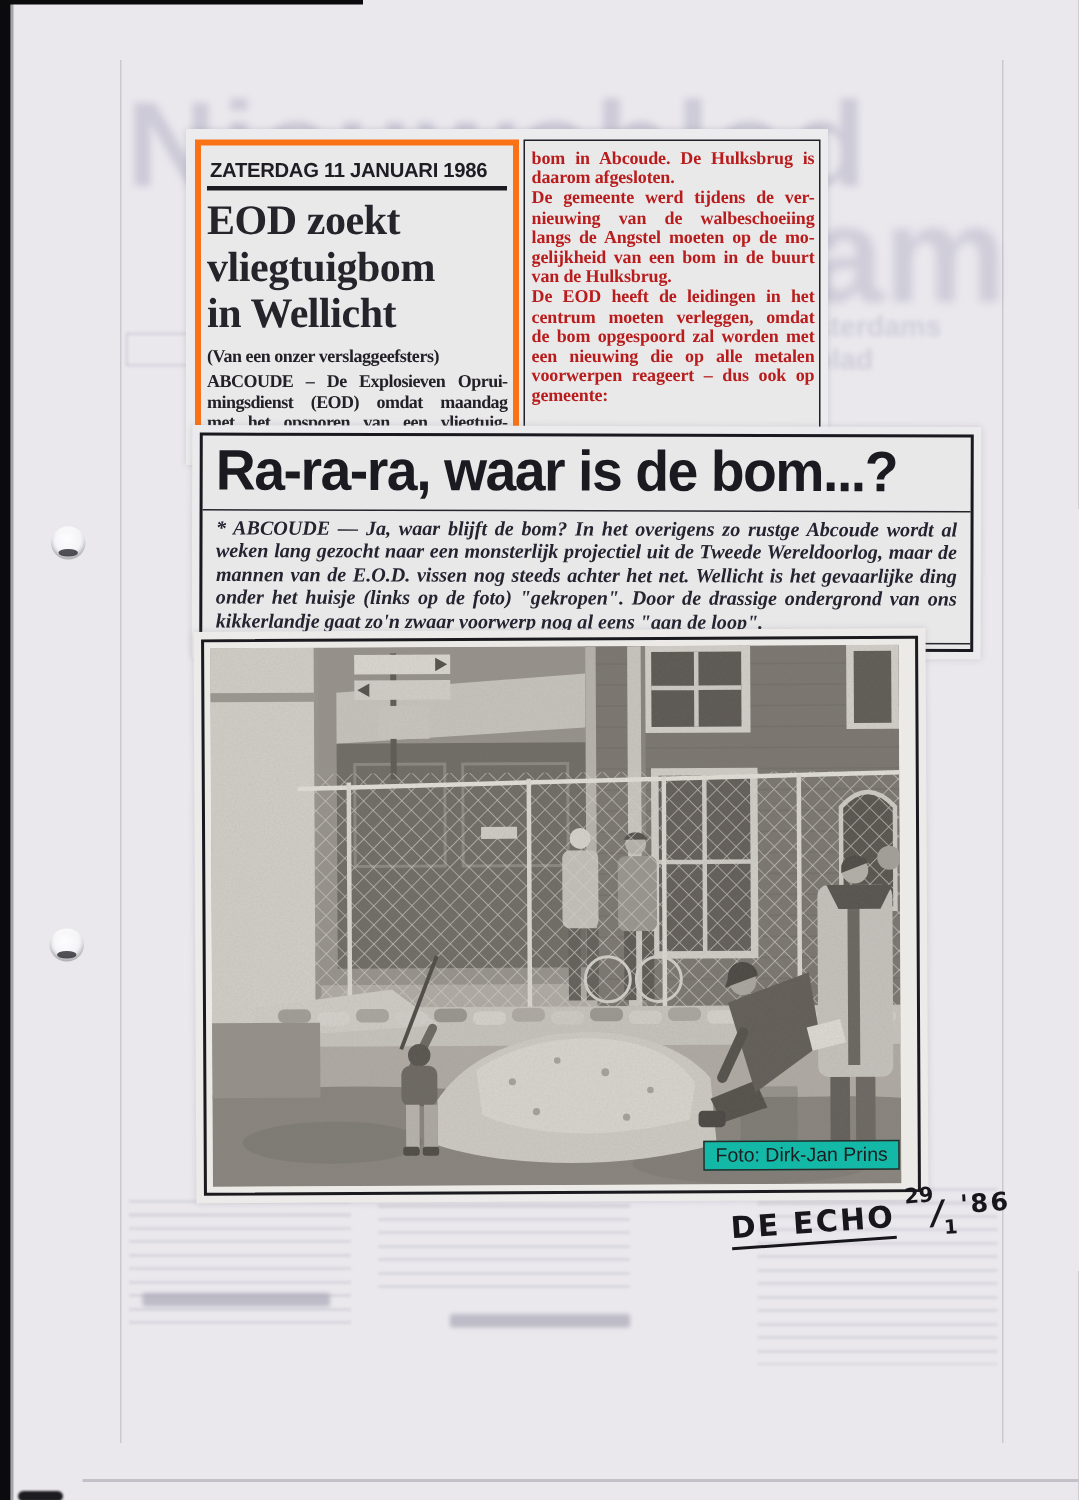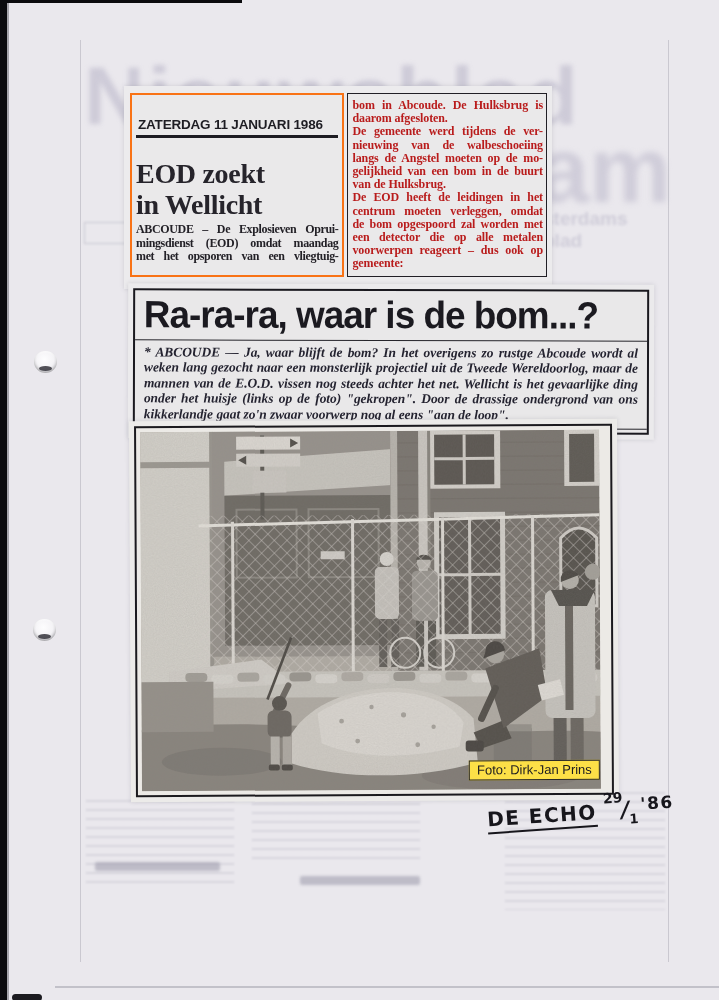--- a/index.html
+++ b/index.html
@@ -38,7 +38,7 @@
   .clip{position:absolute;box-shadow:0 0 4px rgba(120,118,130,.25);}
   .clip1{left:124px;top:86px;width:417px;background:#ecebed;padding:7px 5px 12px 6px;
          display:flex;gap:3px;}
-  .clip1 .col-l{width:204px;border:2px solid #f97316;padding:20px 4px 5px;background:#eae9ea;}
+  .clip1 .col-l{width:204px;border:4px solid #f97316;padding:7px 4px 5px;background:#eae9ea;}
   .clip1 .col-r{width:192px;border:1.5px solid #211f26;padding:5px 3px 5px 4px;background:#eae9ea;}
   .date-bar{font-family:"Liberation Sans",sans-serif;font-weight:700;font-size:13.5px;
          letter-spacing:-.2px;color:#1e1d23;border-bottom:3.5px solid #1d1c22;

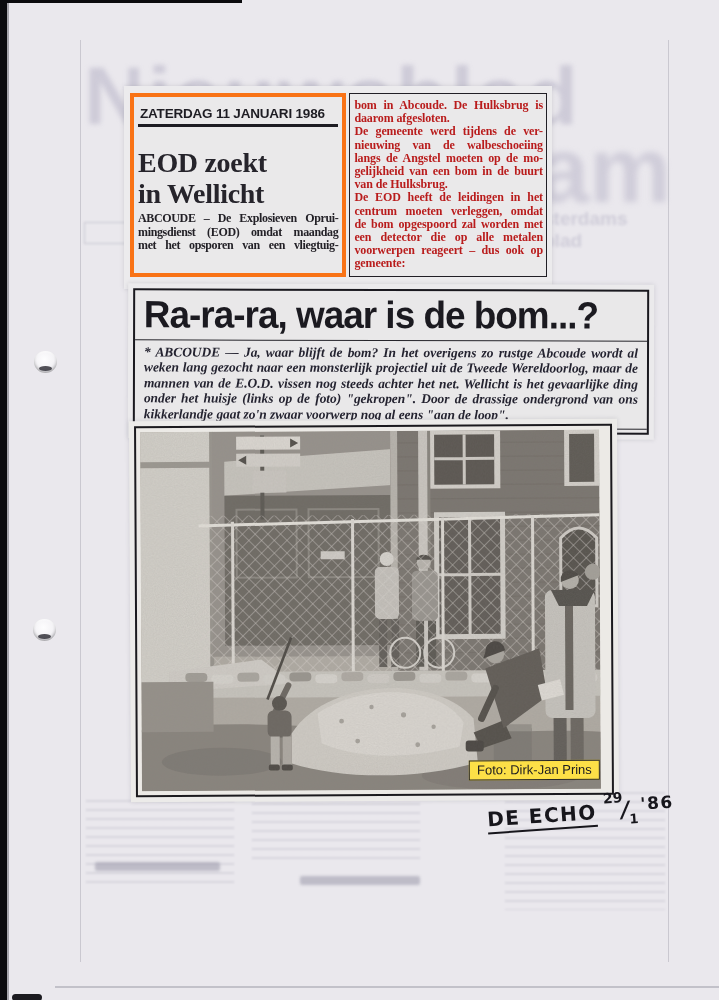--- a/index.html
+++ b/index.html
@@ -45,7 +45,7 @@
          padding:2px 0 3px 2px;white-space:nowrap;}
   .eod-headline div{font-family:"Liberation Serif",serif;font-weight:700;font-size:28px;
          line-height:31px;color:#26242b;letter-spacing:-.3px;}
-  .eod-headline{margin-top:20px;}
+  .eod-headline{margin-top:5px;}
   .byline{font-weight:700;font-size:12px;letter-spacing:-.3px;color:#232127;margin-top:5px;}
   .body-l div{font-weight:700;font-size:12px;line-height:13.5px;letter-spacing:-.35px;
          color:#232127;text-align:justify;text-align-last:justify;}

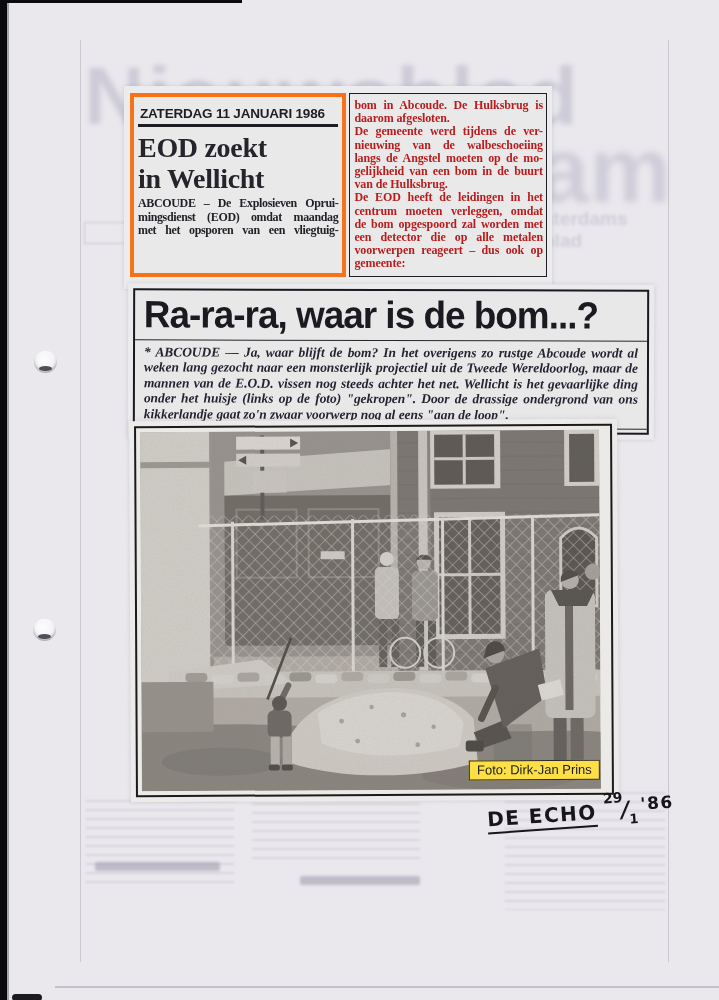--- a/index.html
+++ b/index.html
@@ -102,6 +102,7 @@
       <div class="date-bar">ZATERDAG 11 JANUARI 1986</div>
       <div class="eod-headline">
           <div>EOD zoekt</div>
+          <div>vliegtuigbom</div>
           <div>in Wellicht</div>
         </div>
       <div class="body-l">

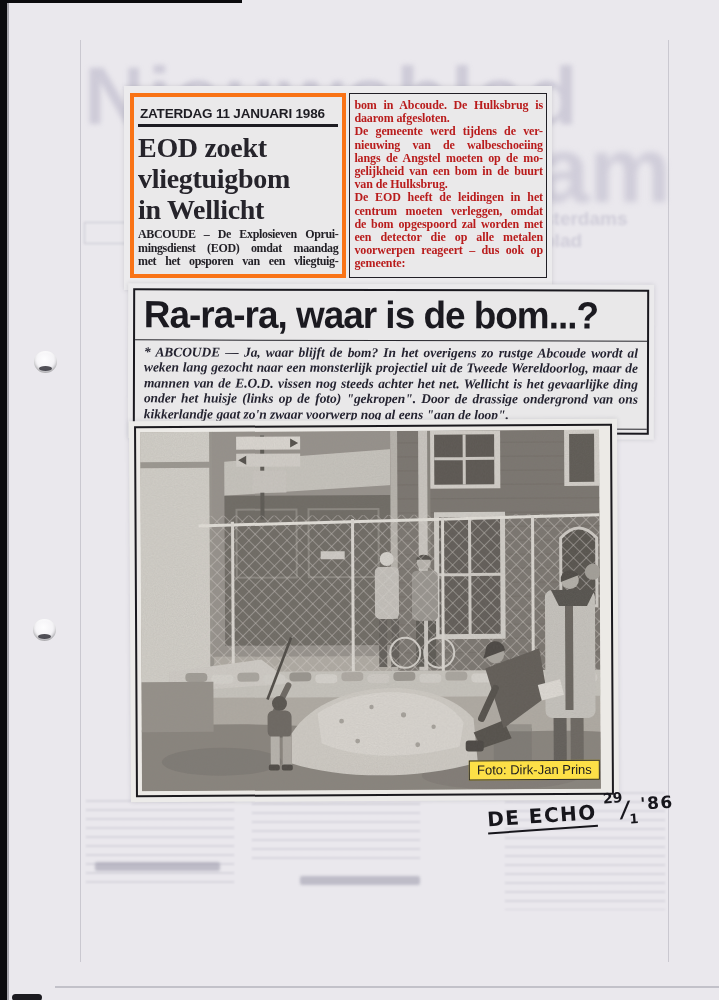--- a/index.html
+++ b/index.html
@@ -105,6 +105,7 @@
           <div>vliegtuigbom</div>
           <div>in Wellicht</div>
         </div>
+      <div class="byline">(Van een onzer verslaggeefsters)</div>
       <div class="body-l">
           <div>ABCOUDE – De Explosieven Oprui-</div>
           <div>mingsdienst (EOD) omdat maandag</div>

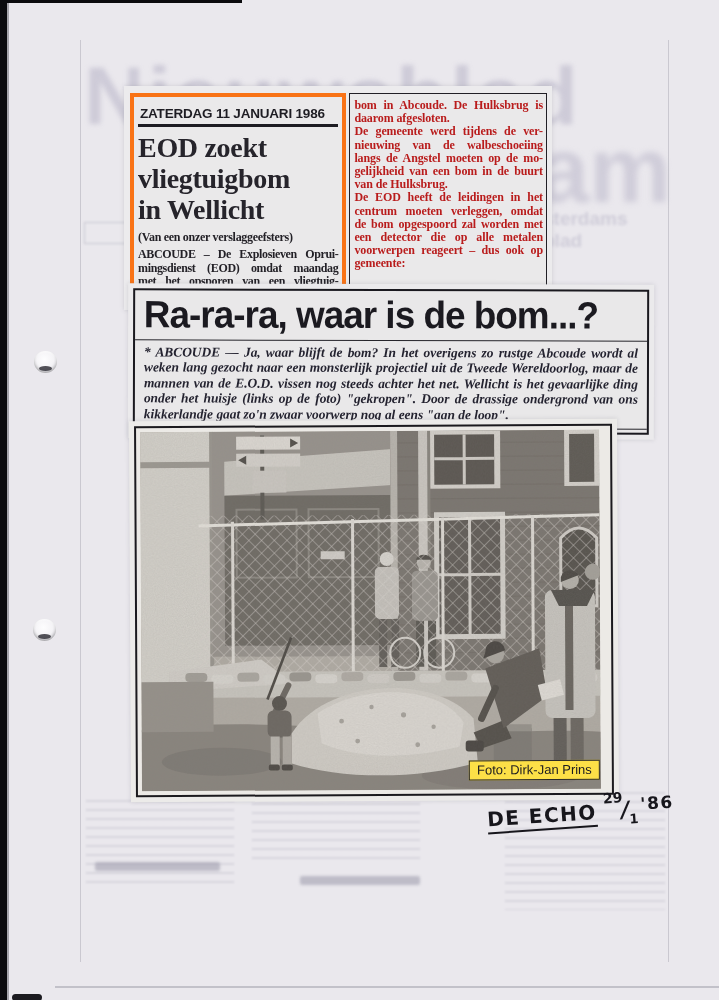--- a/index.html
+++ b/index.html
@@ -124,7 +124,7 @@
           <div>De EOD heeft de leidingen in het</div>
           <div>centrum moeten verleggen, omdat</div>
           <div>de bom opgespoord zal worden met</div>
-          <div>een detector die op alle metalen</div>
+          <div>een nieuwing die op alle metalen</div>
           <div>voorwerpen reageert – dus ook op</div>
           <div>gemeente:</div>
         </div>

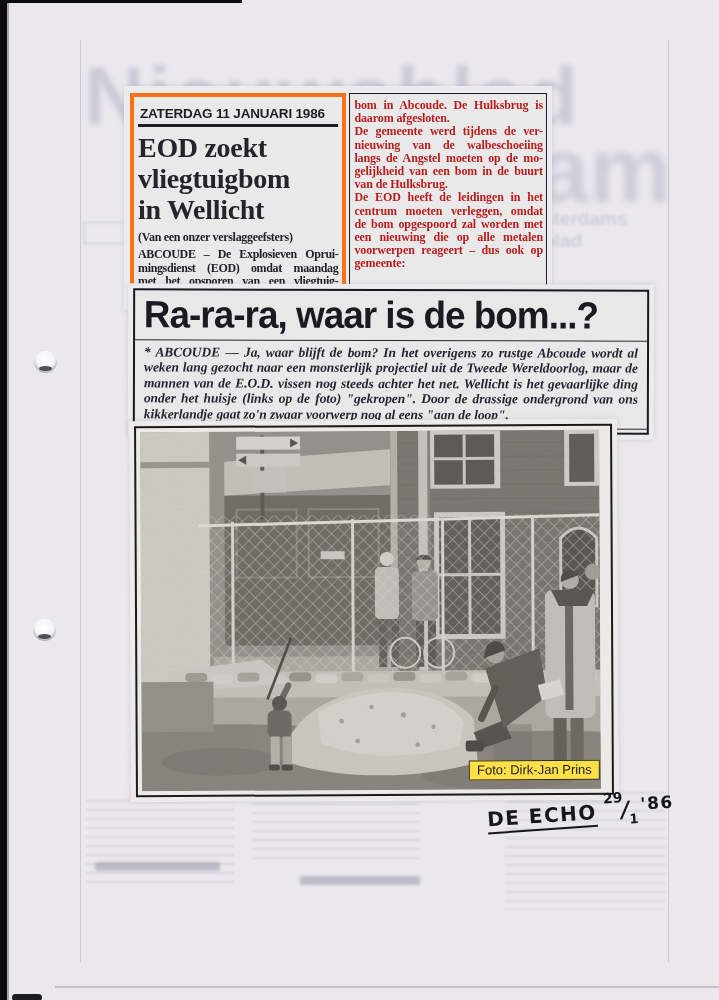--- a/index.html
+++ b/index.html
@@ -66,7 +66,7 @@
   .photo-clip{left:130px;top:420px;width:478px;background:#ecebe9;padding:5px;transform:rotate(-.3deg);}
   .photo-frame{position:relative;border:2.5px solid #1b1a1e;background:#eceae6;padding:4px;}
   .photo-frame svg{display:block;}
-  .photo-credit{position:absolute;right:12px;bottom:13px;background:#fde047;
+  .photo-credit{position:absolute;right:12px;bottom:13px;background:#14b8a6;
          border:1.5px solid #2b2a28;font-family:"Liberation Sans",sans-serif;font-size:13px;
          color:#1d1c20;padding:1px 7px 2px;white-space:nowrap;}
   

